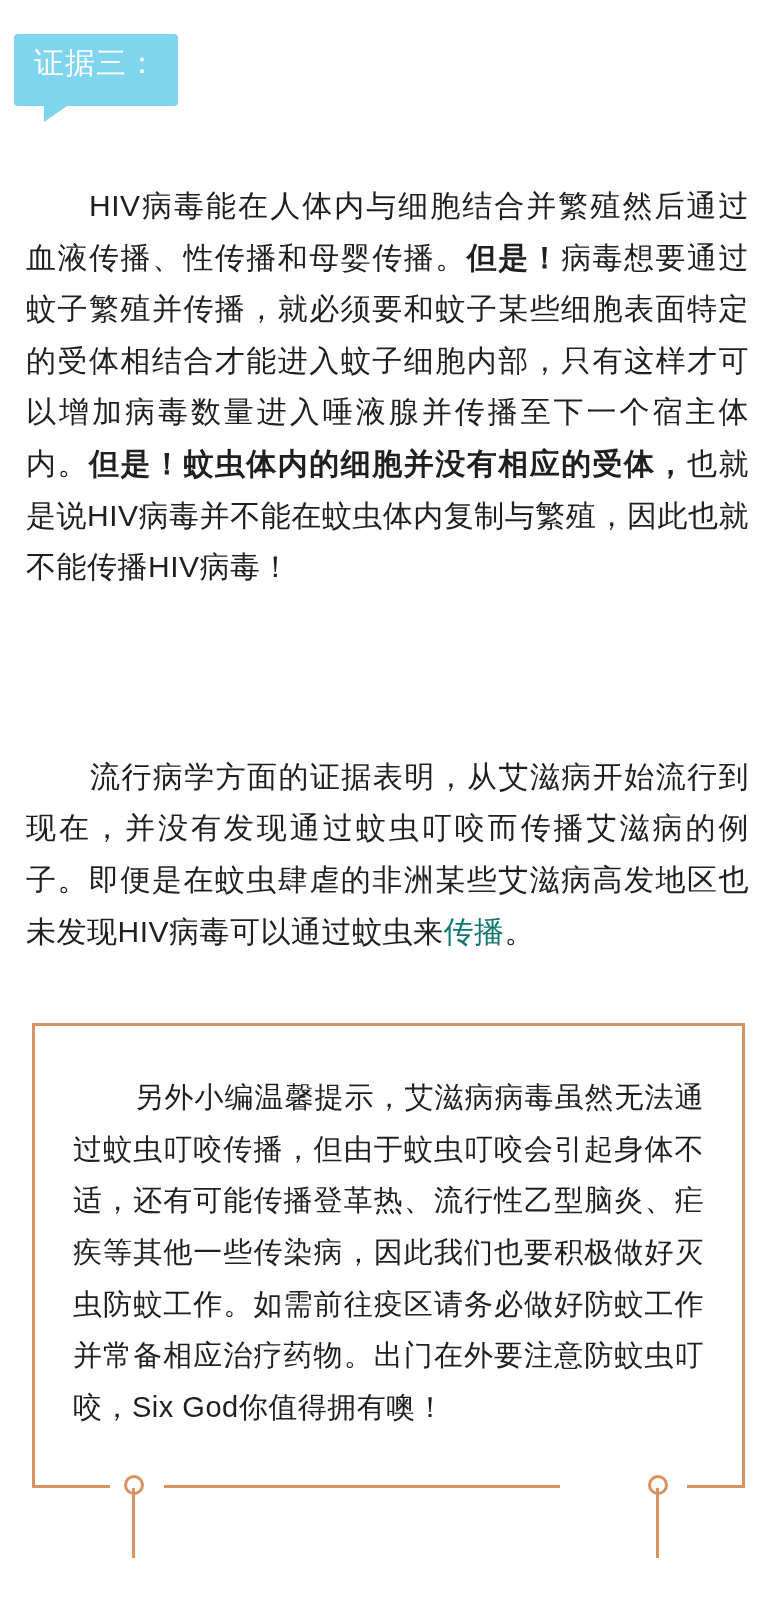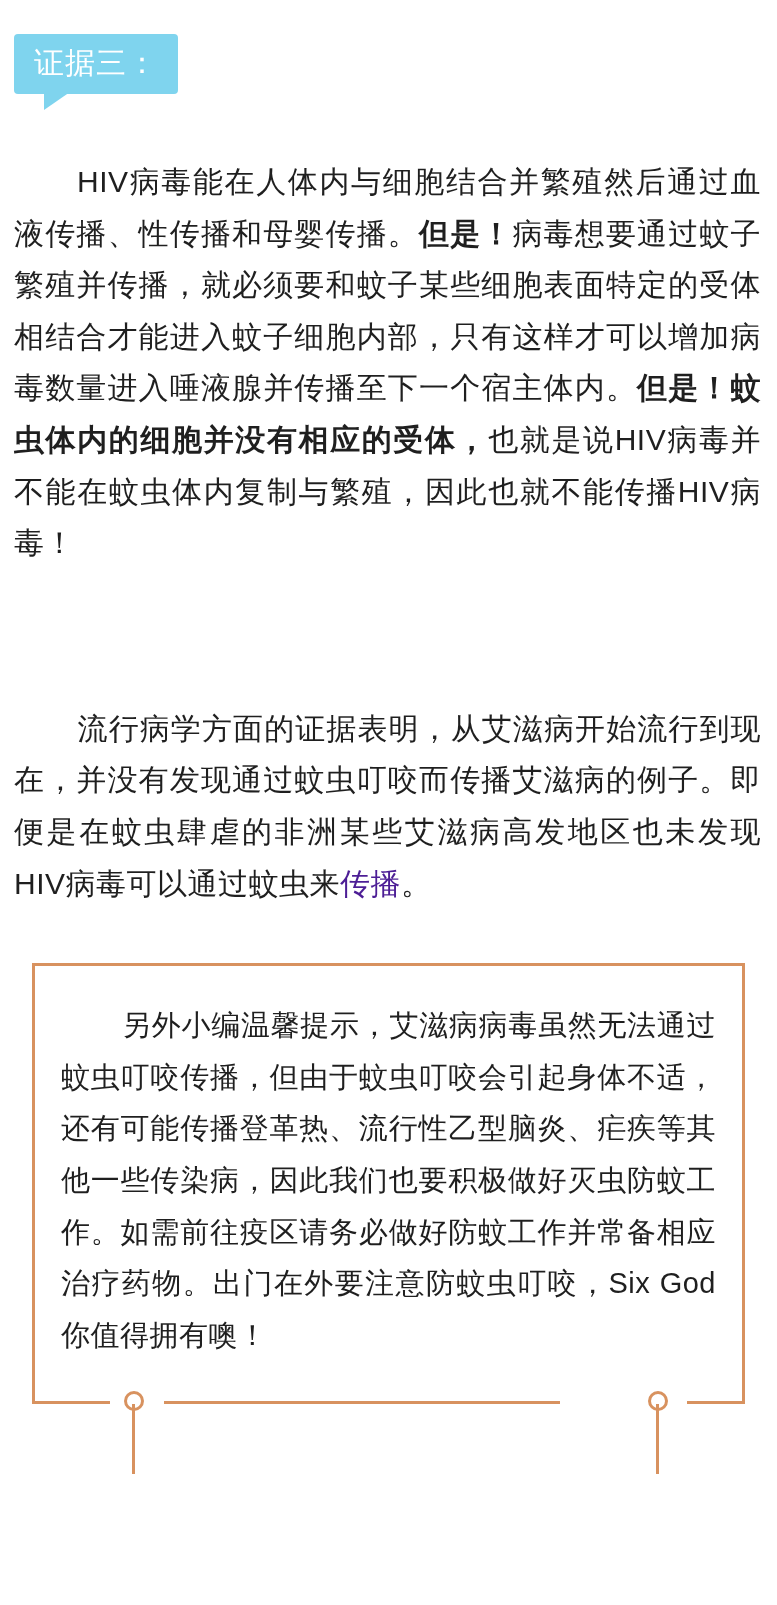--- a/index.html
+++ b/index.html
@@ -33,7 +33,7 @@
     color: #ffffff;
     font-size: 30px;
     line-height: 1;
-    padding: 14px 20px 16px 20px;
+    padding: 14px 20px 28px 20px;
     border-radius: 4px;
     letter-spacing: 1px;
     font-weight: 400;

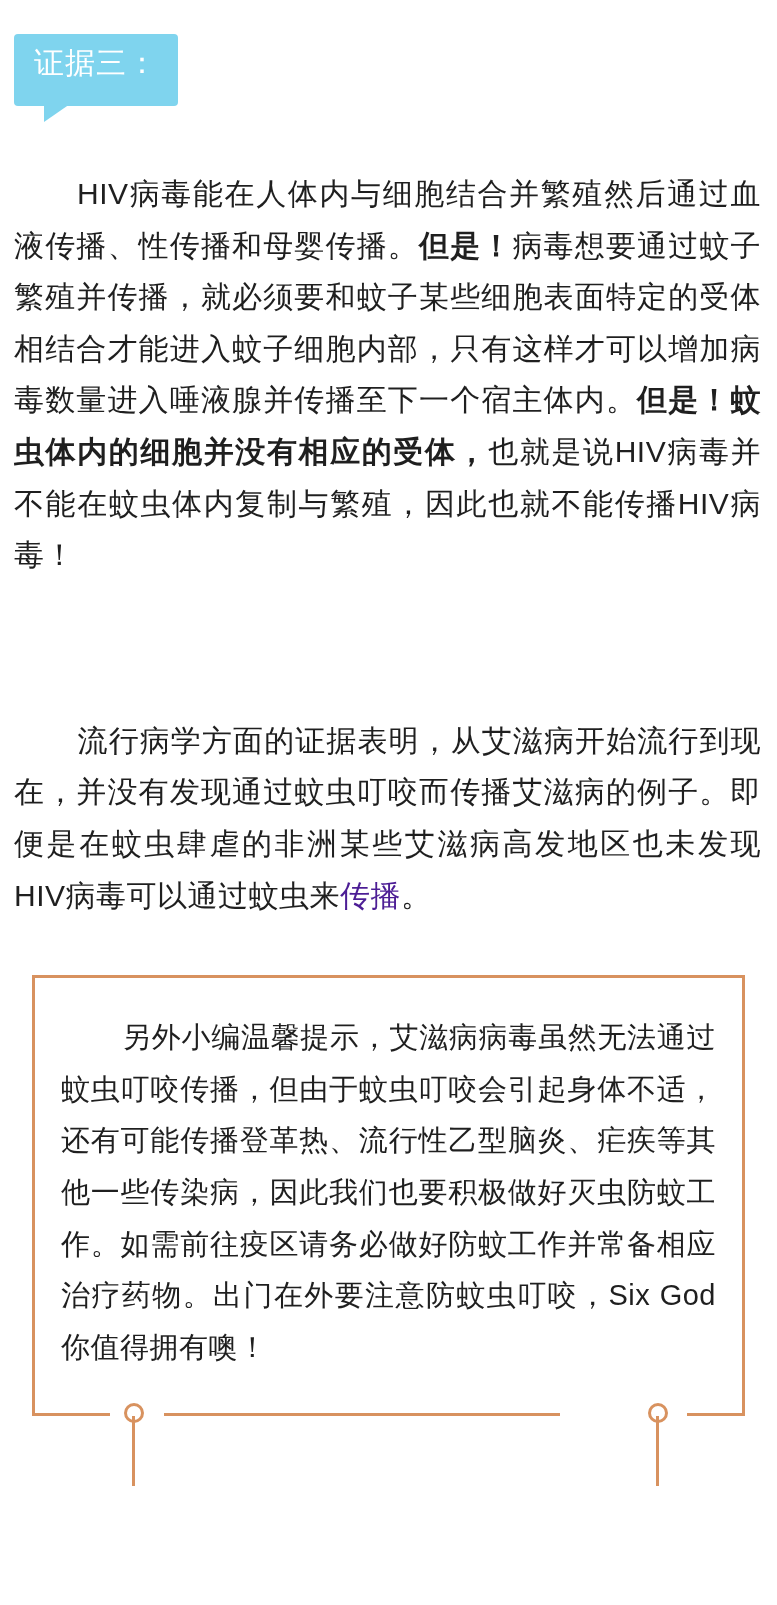--- a/index.html
+++ b/index.html
@@ -54,7 +54,7 @@
     font-size: 30px;
     line-height: 1.72;
     color: #1f1f1f;
-    margin: 0;
+    margin: 12px;
     padding: 0 16px 0 14px;
     text-align: justify;
     text-justify: inter-ideograph;

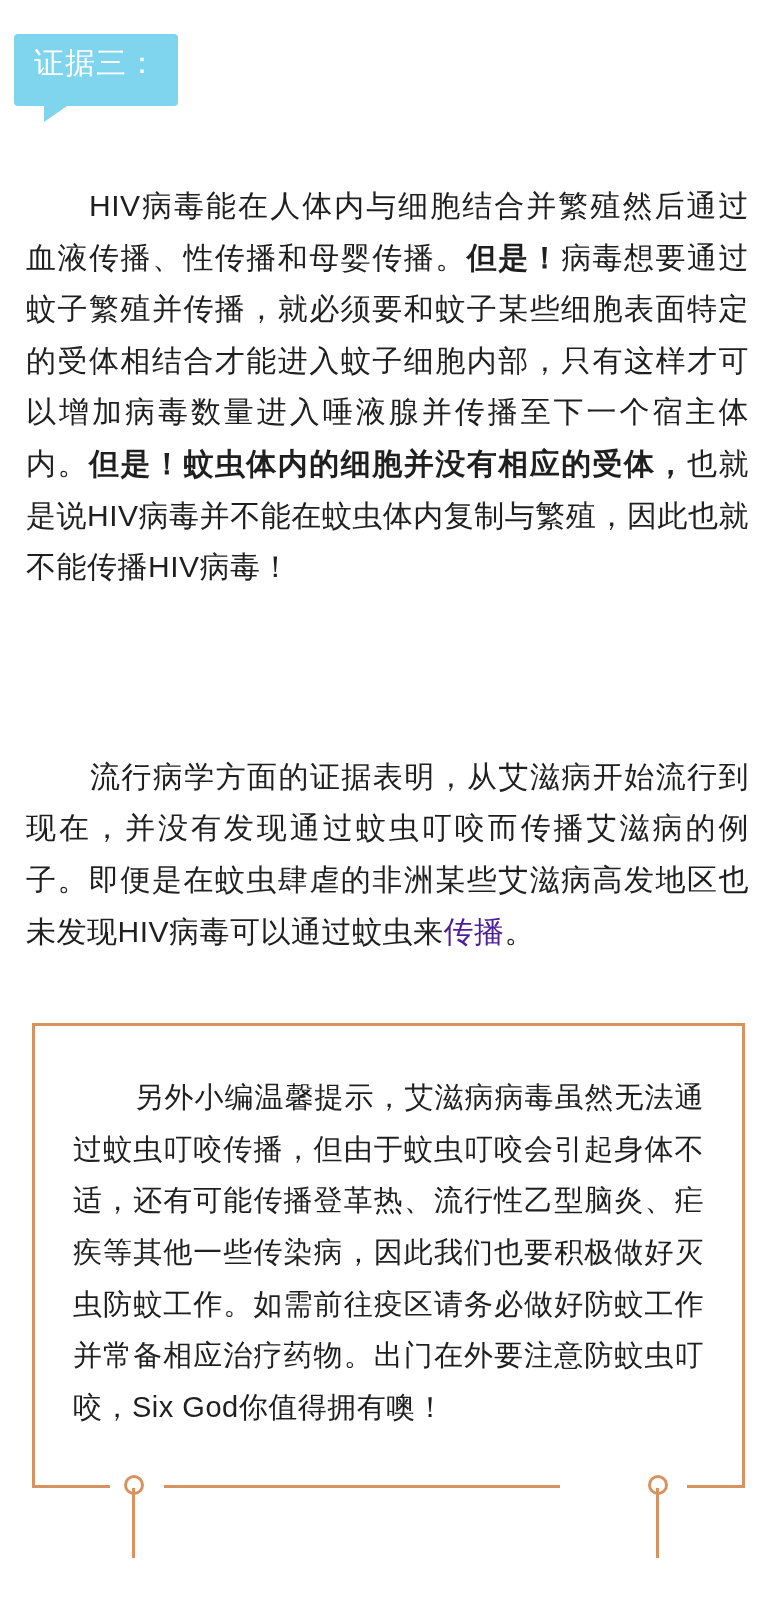--- a/index.html
+++ b/index.html
@@ -62,7 +62,7 @@
   }
   .para .indent { display: inline-block; width: 2.1em; }
   .para b, .para .bold { font-weight: 700; }
-  .para .pink { color: #4c1d95; }
+  .para .pink { color: #0f766e; }
 
   .gap-1 { height: 62px; }
   .gap-2 { height: 72px; }

